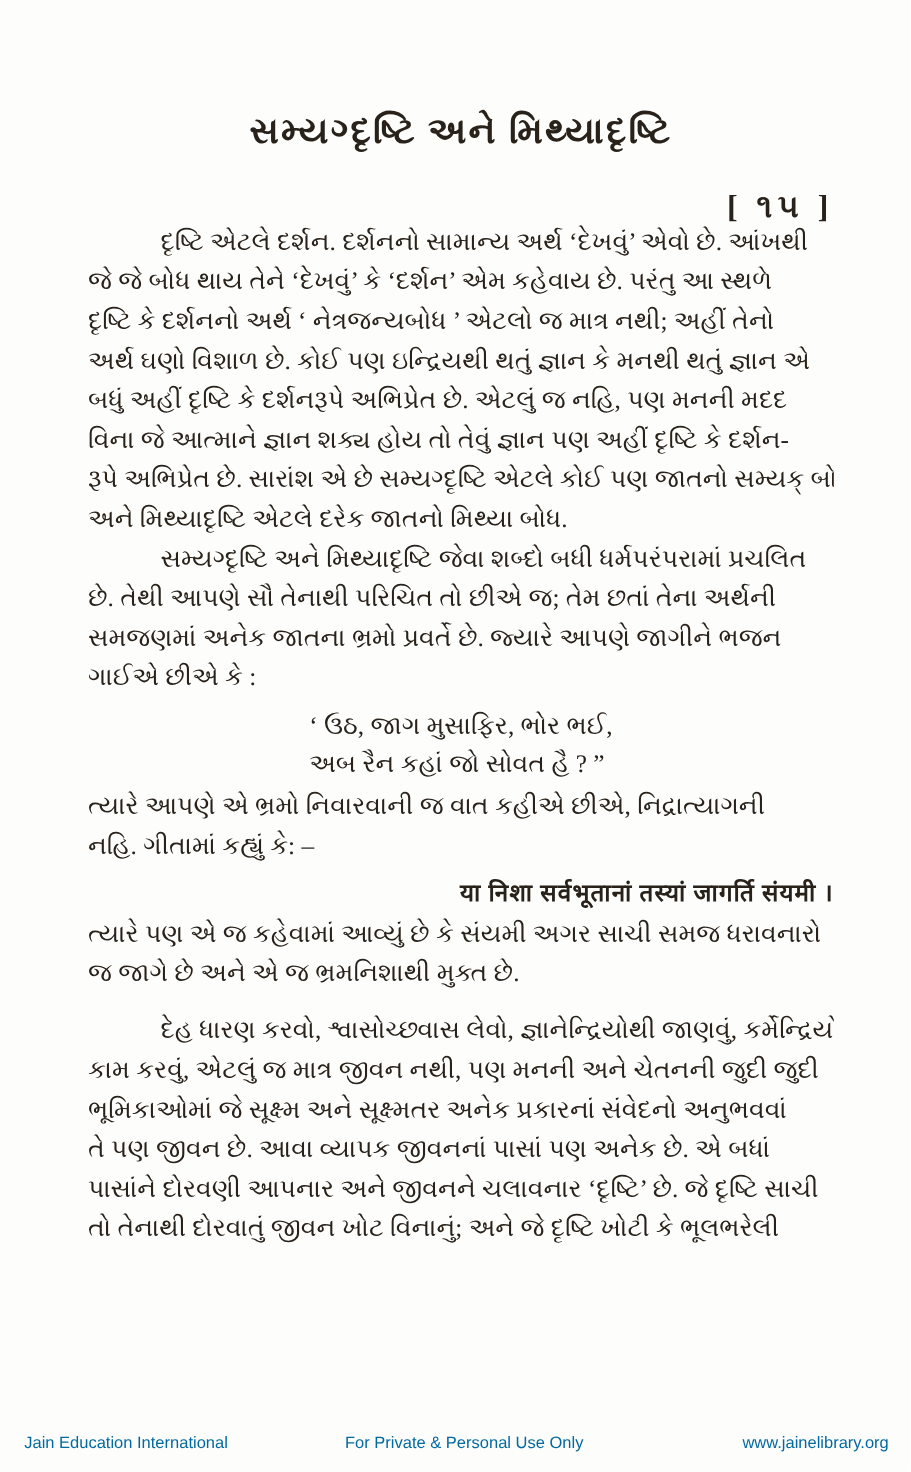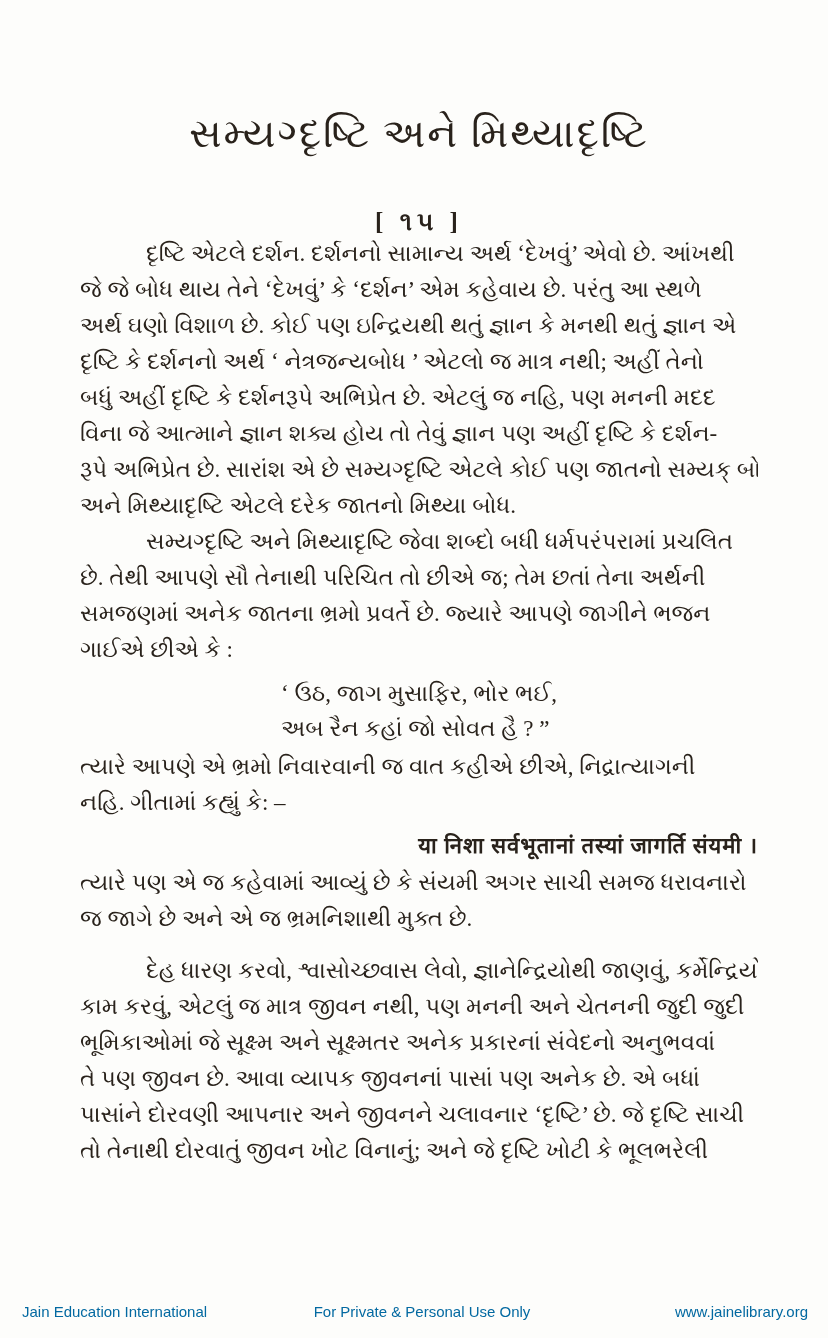--- a/index.html
+++ b/index.html
@@ -23,10 +23,10 @@
     width: 678px;
   }
   .doc-title {
-    margin: 14px;
+    margin: 0;
     text-align: center;
-    font-size: 40px;
-    font-weight: 400;
+    font-size: 33px;
+    font-weight: 700;
     letter-spacing: 2px;
     line-height: 40px;
   }

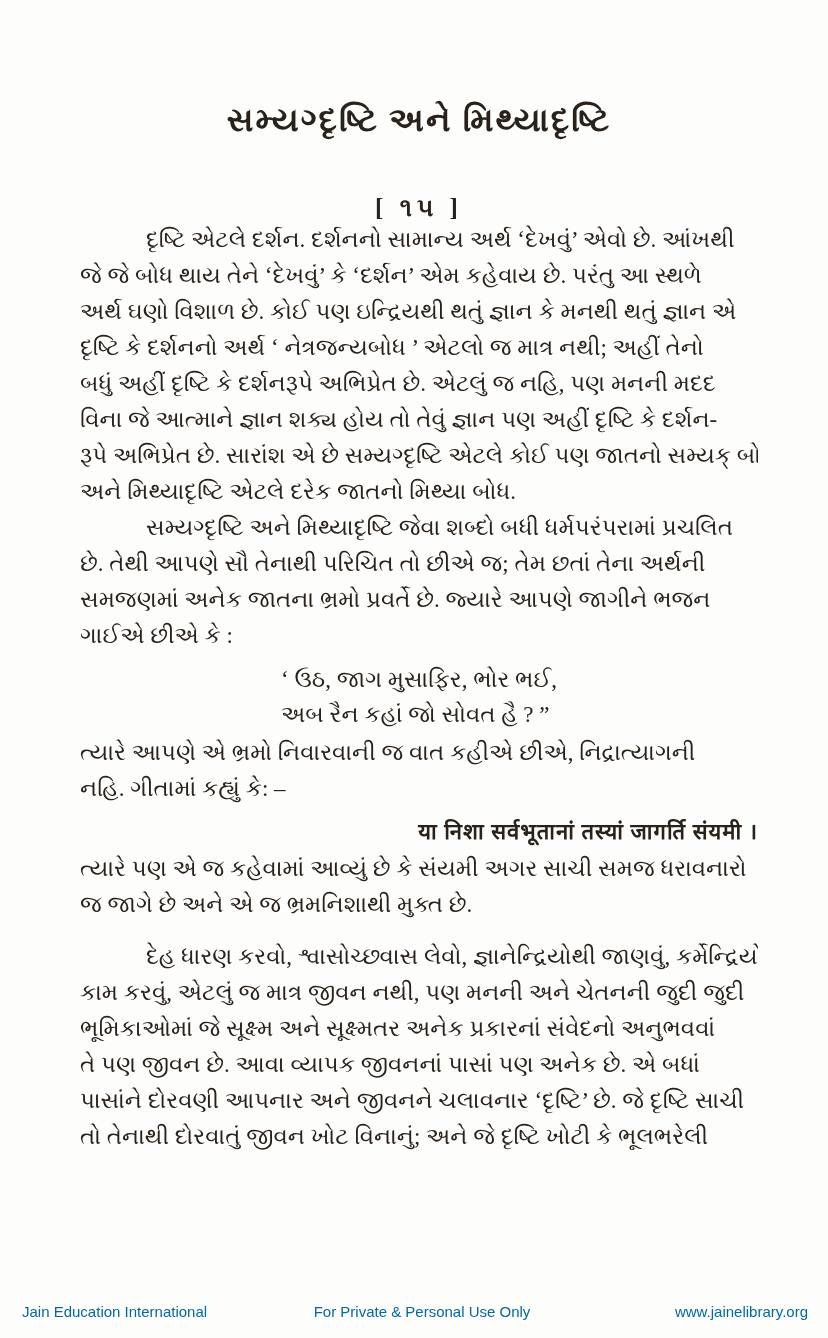--- a/index.html
+++ b/index.html
@@ -31,11 +31,11 @@
     line-height: 40px;
   }
   .chapter-num {
-    text-align: center;
-    font-size: 25px;
+    text-align: right;
+    font-size: 29px;
     font-weight: 600;
     letter-spacing: 5px;
-    margin-top: 54px;
+    margin-top: 34px;
     line-height: 28px;
   }
   .para {

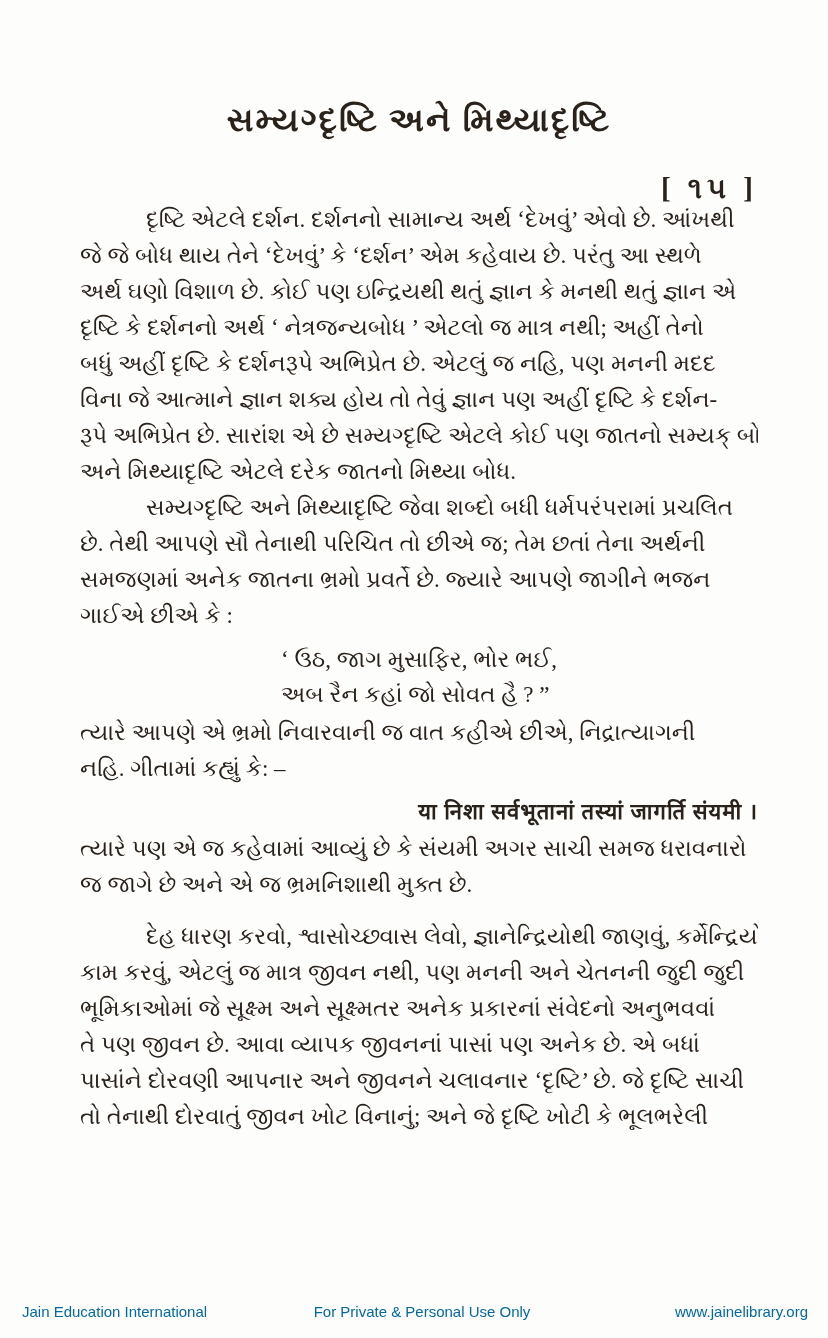--- a/index.html
+++ b/index.html
@@ -93,8 +93,8 @@
     <div class="para first">
       <div class="line indent">દૃષ્ટિ એટલે દર્શન. દર્શનનો સામાન્ય અર્થ ‘દેખવું’ એવો છે. આંખથી</div>
       <div class="line">જે જે બોધ થાય તેને ‘દેખવું’ કે ‘દર્શન’ એમ કહેવાય છે. પરંતુ આ સ્થળે</div>
+      <div class="line">દૃષ્ટિ કે દર્શનનો અર્થ ‘ નેત્રજન્યબોધ ’ એટલો જ માત્ર નથી; અહીં તેનો</div>
       <div class="line">અર્થ ઘણો વિશાળ છે. કોઈ પણ ઇન્દ્રિયથી થતું જ્ઞાન કે મનથી થતું જ્ઞાન એ</div>
-      <div class="line">દૃષ્ટિ કે દર્શનનો અર્થ ‘ નેત્રજન્યબોધ ’ એટલો જ માત્ર નથી; અહીં તેનો</div>
       <div class="line">બધું અહીં દૃષ્ટિ કે દર્શનરૂપે અભિપ્રેત છે. એટલું જ નહિ, પણ મનની મદદ</div>
       <div class="line">વિના જે આત્માને જ્ઞાન શક્ય હોય તો તેવું જ્ઞાન પણ અહીં દૃષ્ટિ કે દર્શન-</div>
       <div class="line">રૂપે અભિપ્રેત છે. સારાંશ એ છે સમ્યગ્દૃષ્ટિ એટલે કોઈ પણ જાતનો સમ્યક્ બોધ</div>

